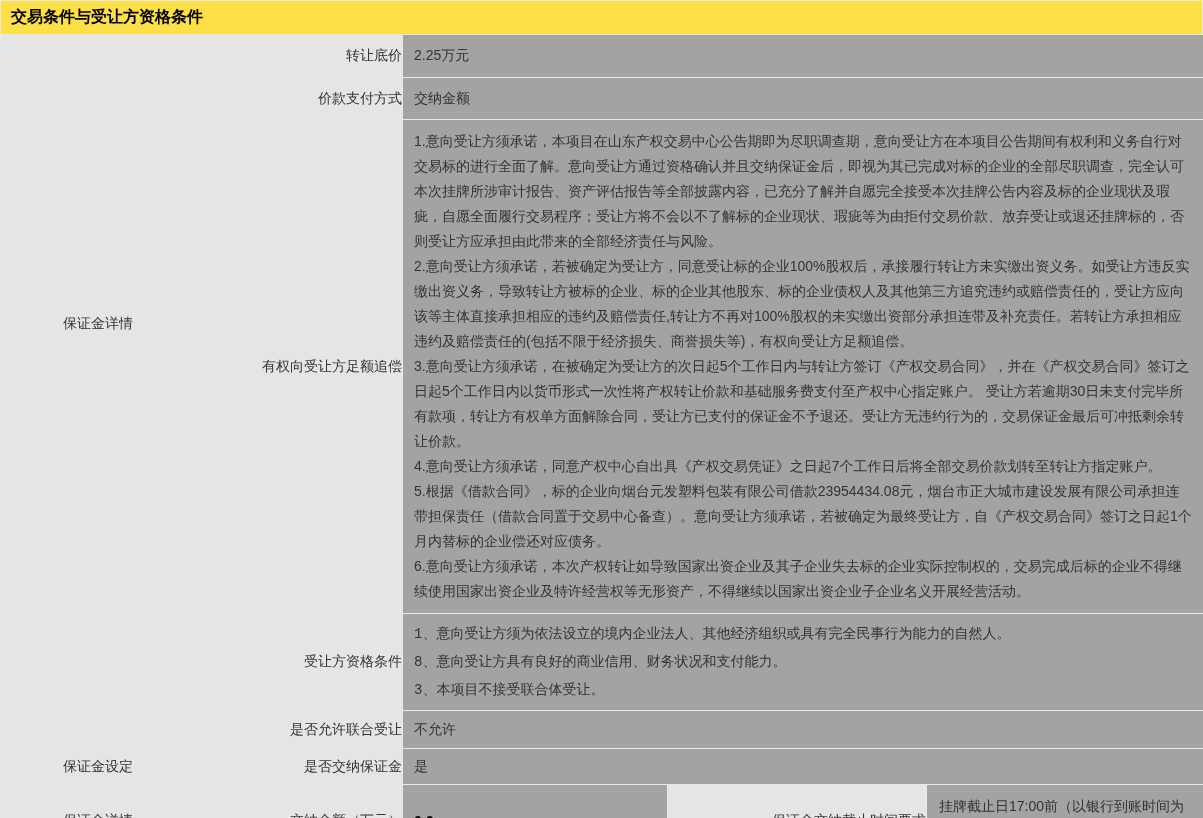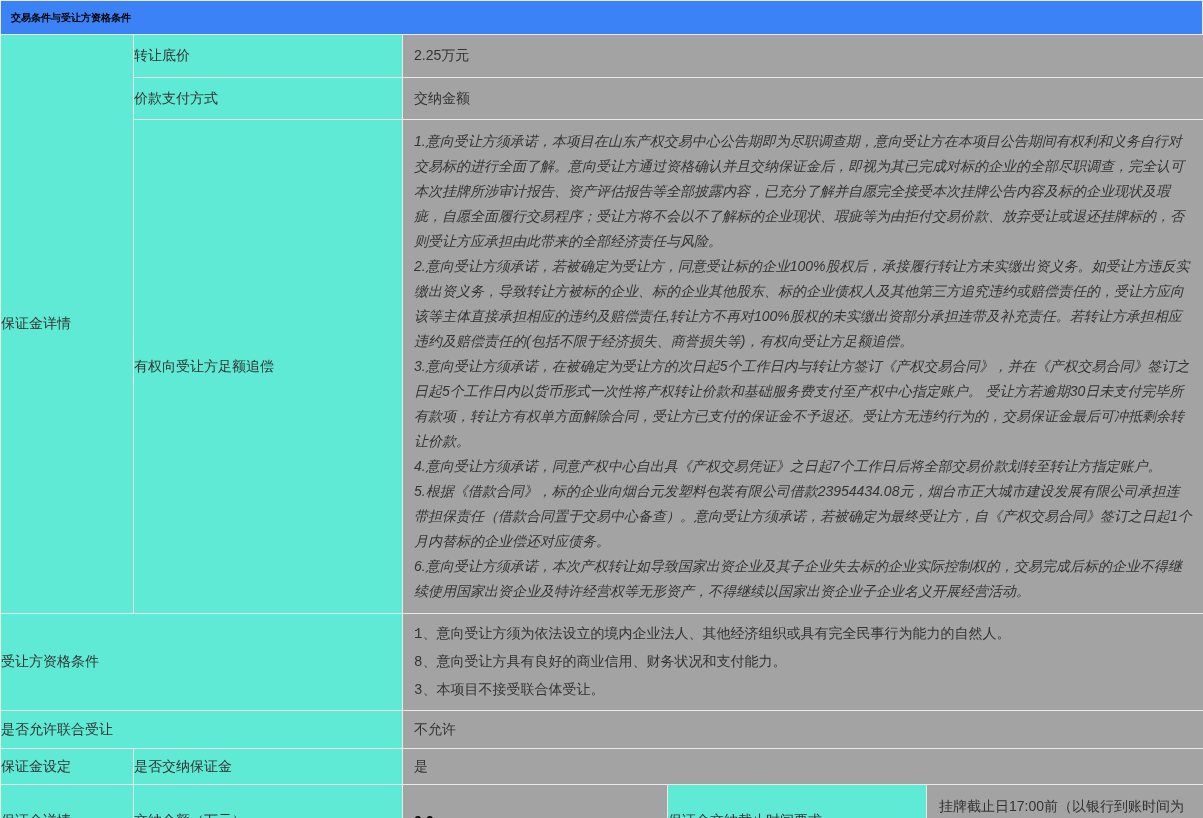--- a/index.html
+++ b/index.html
@@ -19,10 +19,10 @@
     display: flex;
     align-items: center;
     padding-left: 10px;
-    font-size: 10px;
+    font-size: 16px;
     font-weight: bold;
     color: #000000;
-    background: #3b82f6;
+    background: #fde047;
   }
   table.cond-table {
     width: 1203px;

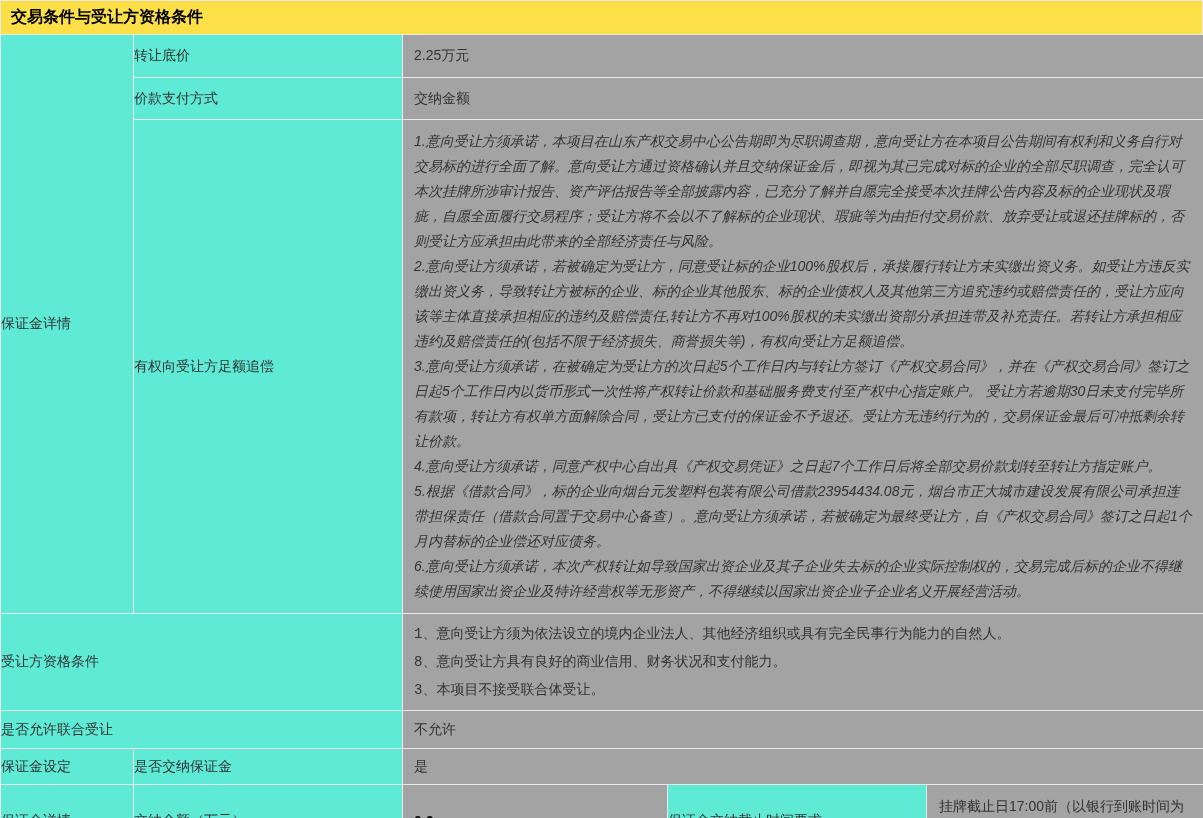--- a/index.html
+++ b/index.html
@@ -35,8 +35,8 @@
     vertical-align: middle;
   }
   td.label-cell {
-    background: #5eead4;
-    text-align: left;
+    background: #e5e5e5;
+    text-align: right;
     color: #333333;
   }
   td.value-cell {

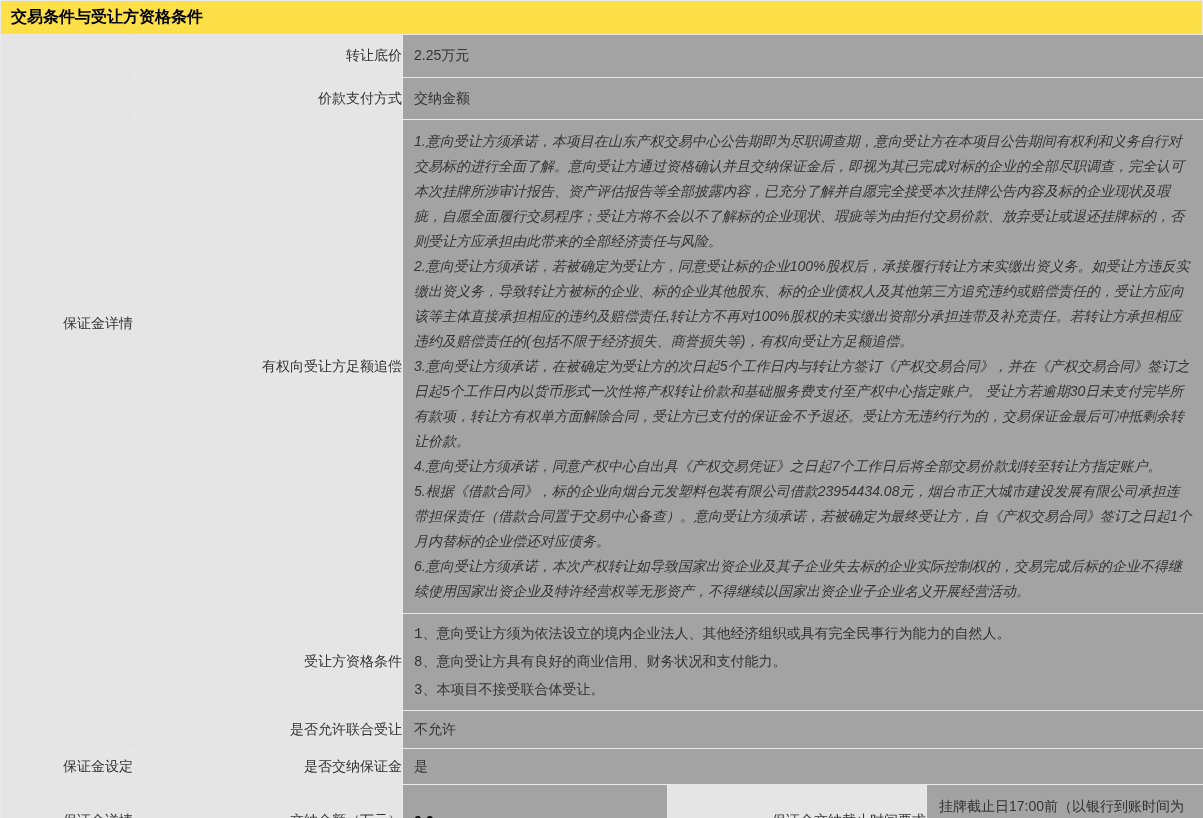--- a/index.html
+++ b/index.html
@@ -49,7 +49,7 @@
     padding: 9px 11px;
     line-height: 25px;
   }
-  .cond-item { line-height: 25px; font-style: italic; }
+  .cond-item { line-height: 25px; }
   td.qual-cell { vertical-align: middle; padding: 6px 11px; }
   .qual-item { line-height: 28px; }
   td.bold-value { font-weight: bold; color: #000000; }

